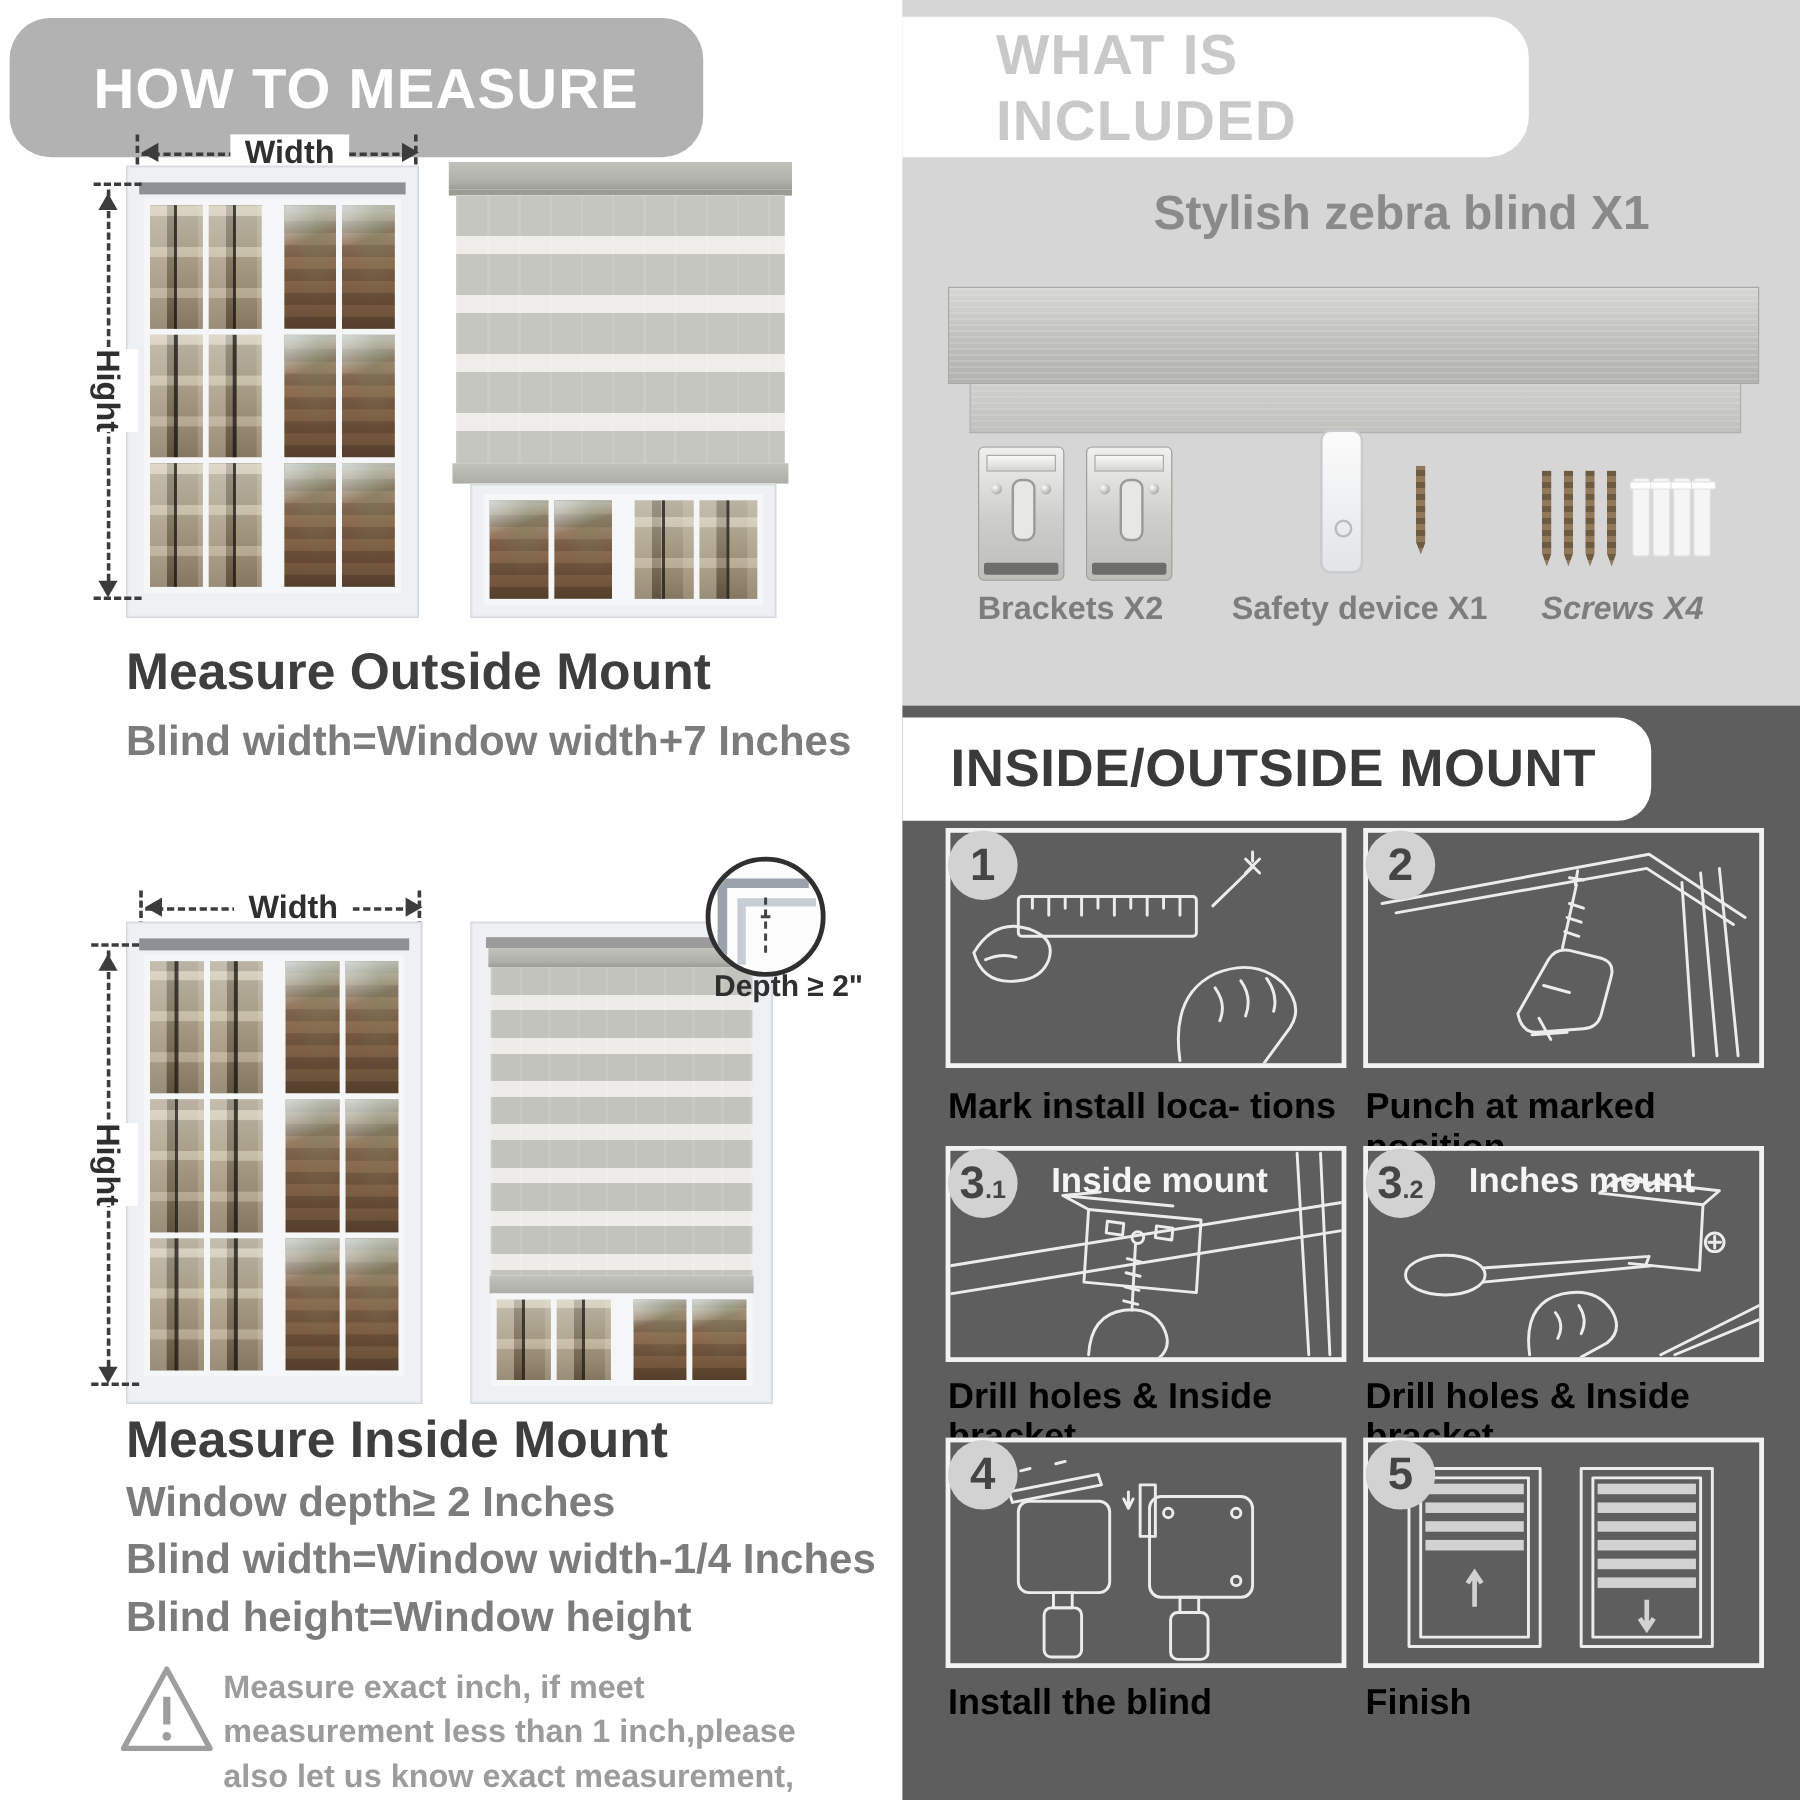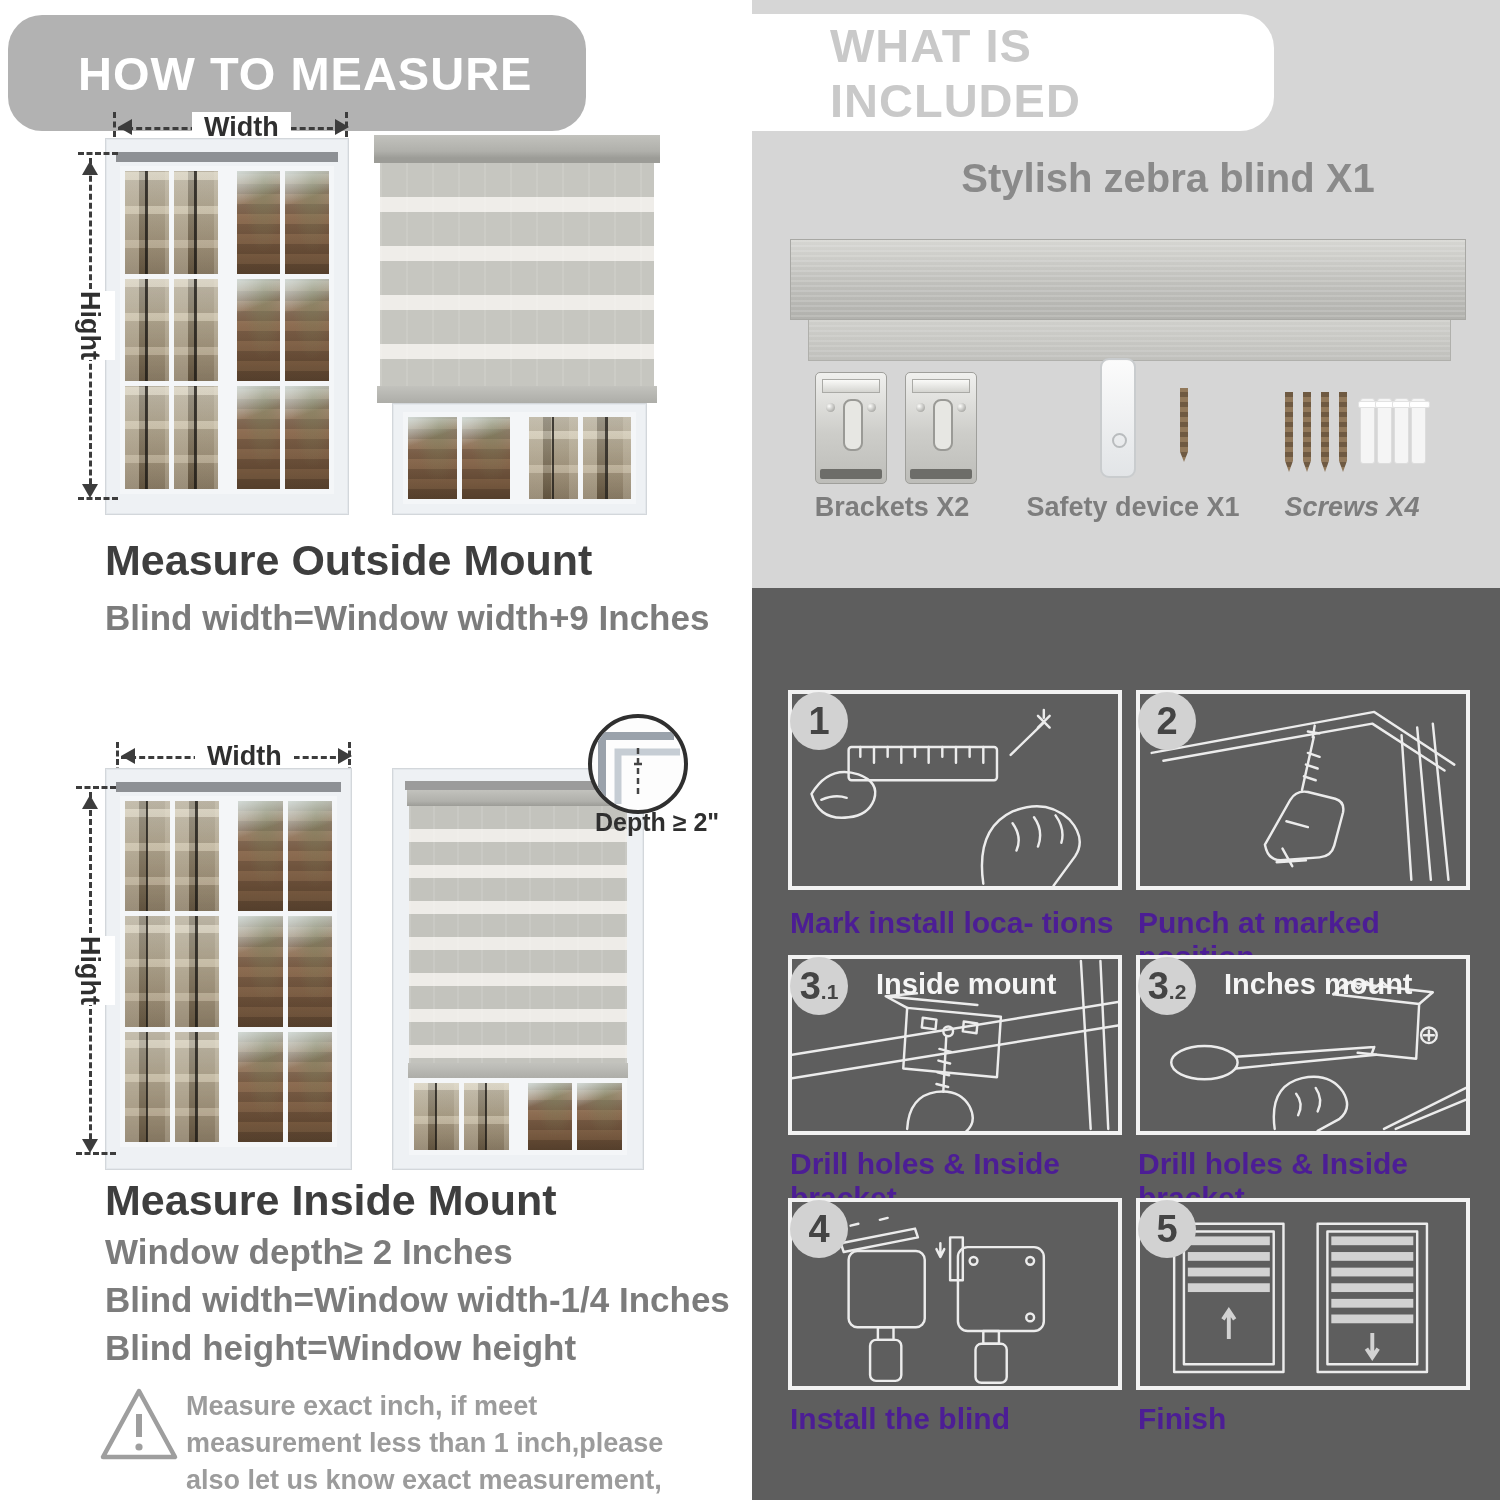--- a/index.html
+++ b/index.html
@@ -182,7 +182,7 @@
   </div>
 
   <div class="abs h-title" style="left:105px;top:536px;">Measure Outside Mount</div>
-  <div class="abs h-line" style="left:105px;top:598px;">Blind width=Window width+9 Inches</div>
+  <div class="abs h-line" style="left:105px;top:598px;">Blind width=Window width+7 Inches</div>
 
   <div class="abs dash-v" style="left:116px;top:742px;height:40px;"></div>
   <div class="abs dash-v" style="left:348px;top:742px;height:40px;"></div>

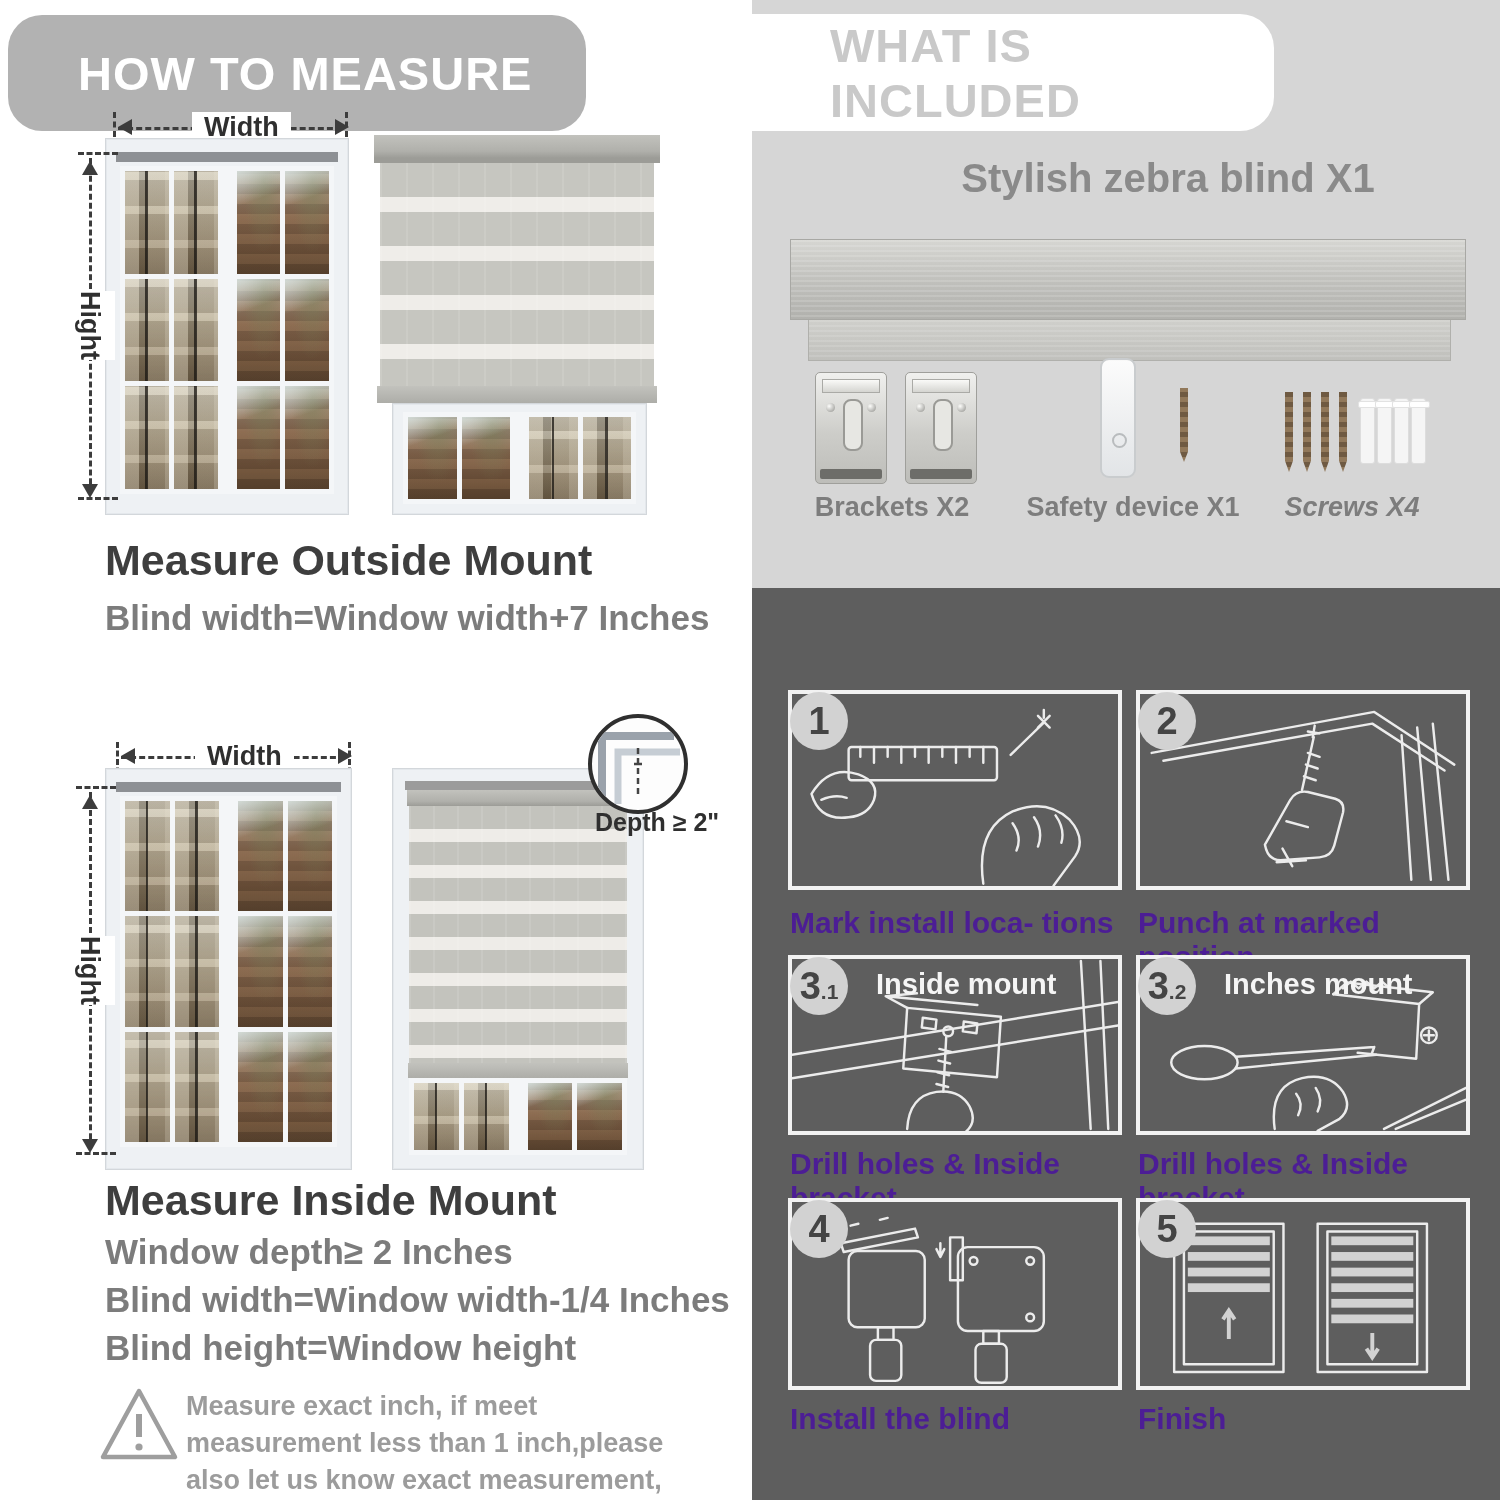--- a/index.html
+++ b/index.html
@@ -297,6 +297,9 @@
   <div class="anchor" style="left:1411px;top:398px;height:64px;"></div>
   <div class="abs item-label" style="left:1232px;top:492px;width:240px;text-align:center;font-style:italic;">Screws X4</div>
 
+  <div class="abs banner-mount">
+    <span>INSIDE/OUTSIDE MOUNT</span>
+  </div>
 
   <div class="panel" style="left:788px;top:690px;height:200px;">
     <svg class="lineart" viewBox="0 0 334 192">

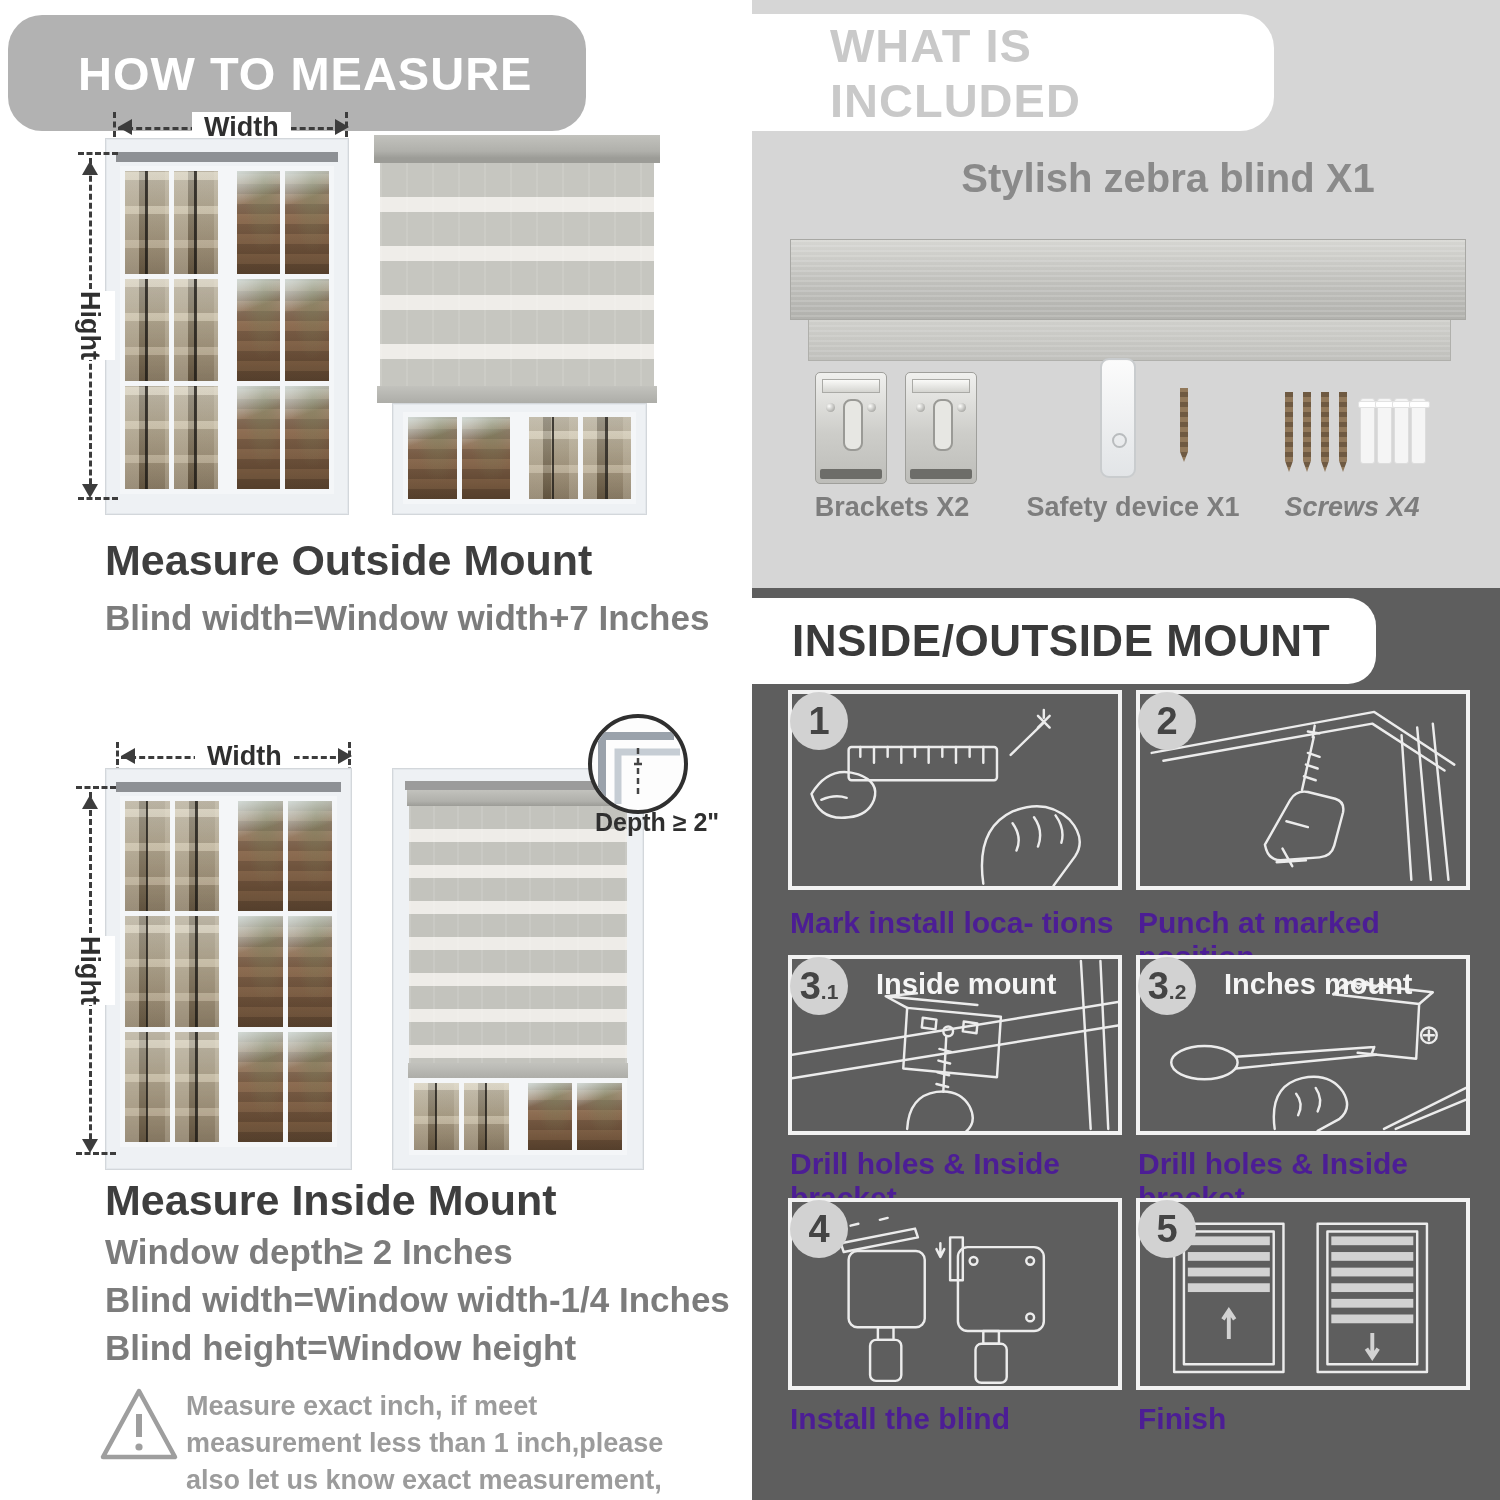--- a/index.html
+++ b/index.html
@@ -104,7 +104,7 @@
       color:#454545;display:flex;align-items:center;justify-content:center;font-size:38px;}
   .badge .sub{font-size:21px;margin-top:12px;}
   .panel-title{position:absolute;left:84px;top:16px;color:#f5f5f5;font-size:29px;}
-  .caption{position:absolute;color:#4c1d95;font-size:30px;width:360px;}
+  .caption{position:absolute;color:#000000;font-size:30px;width:360px;}
   .lineart{position:absolute;left:0;top:0;width:100%;height:100%;}
 
   

